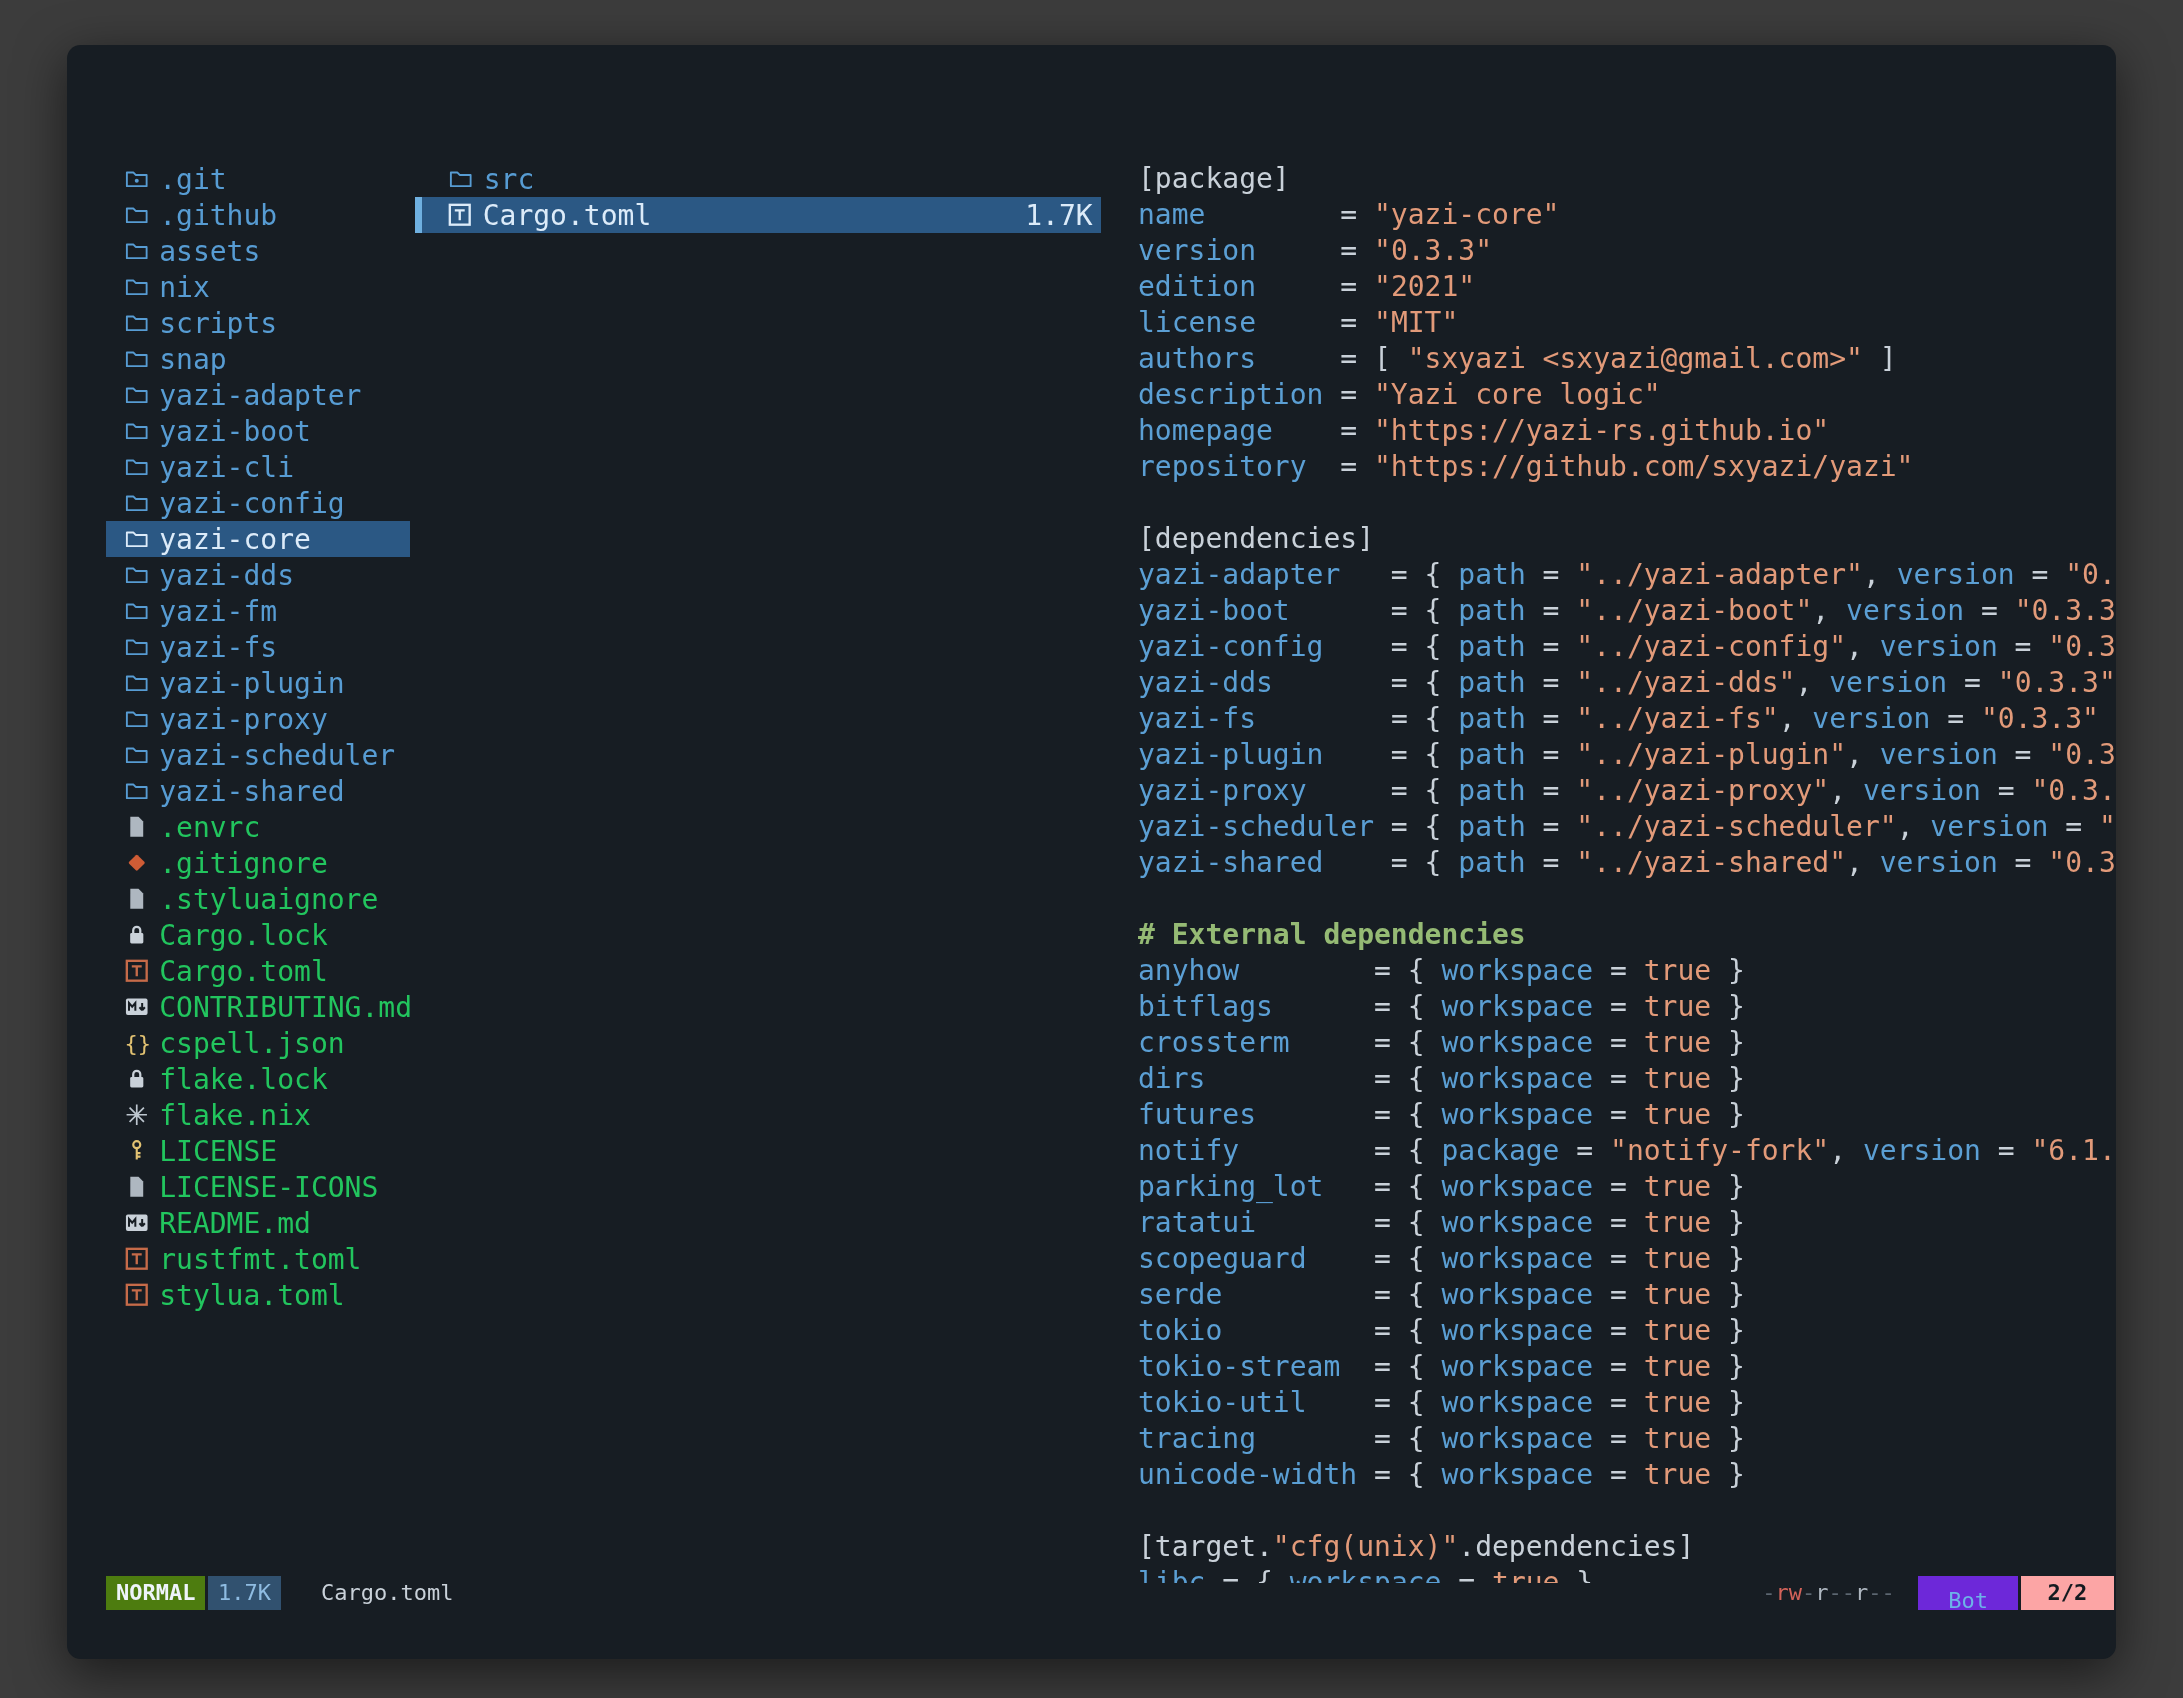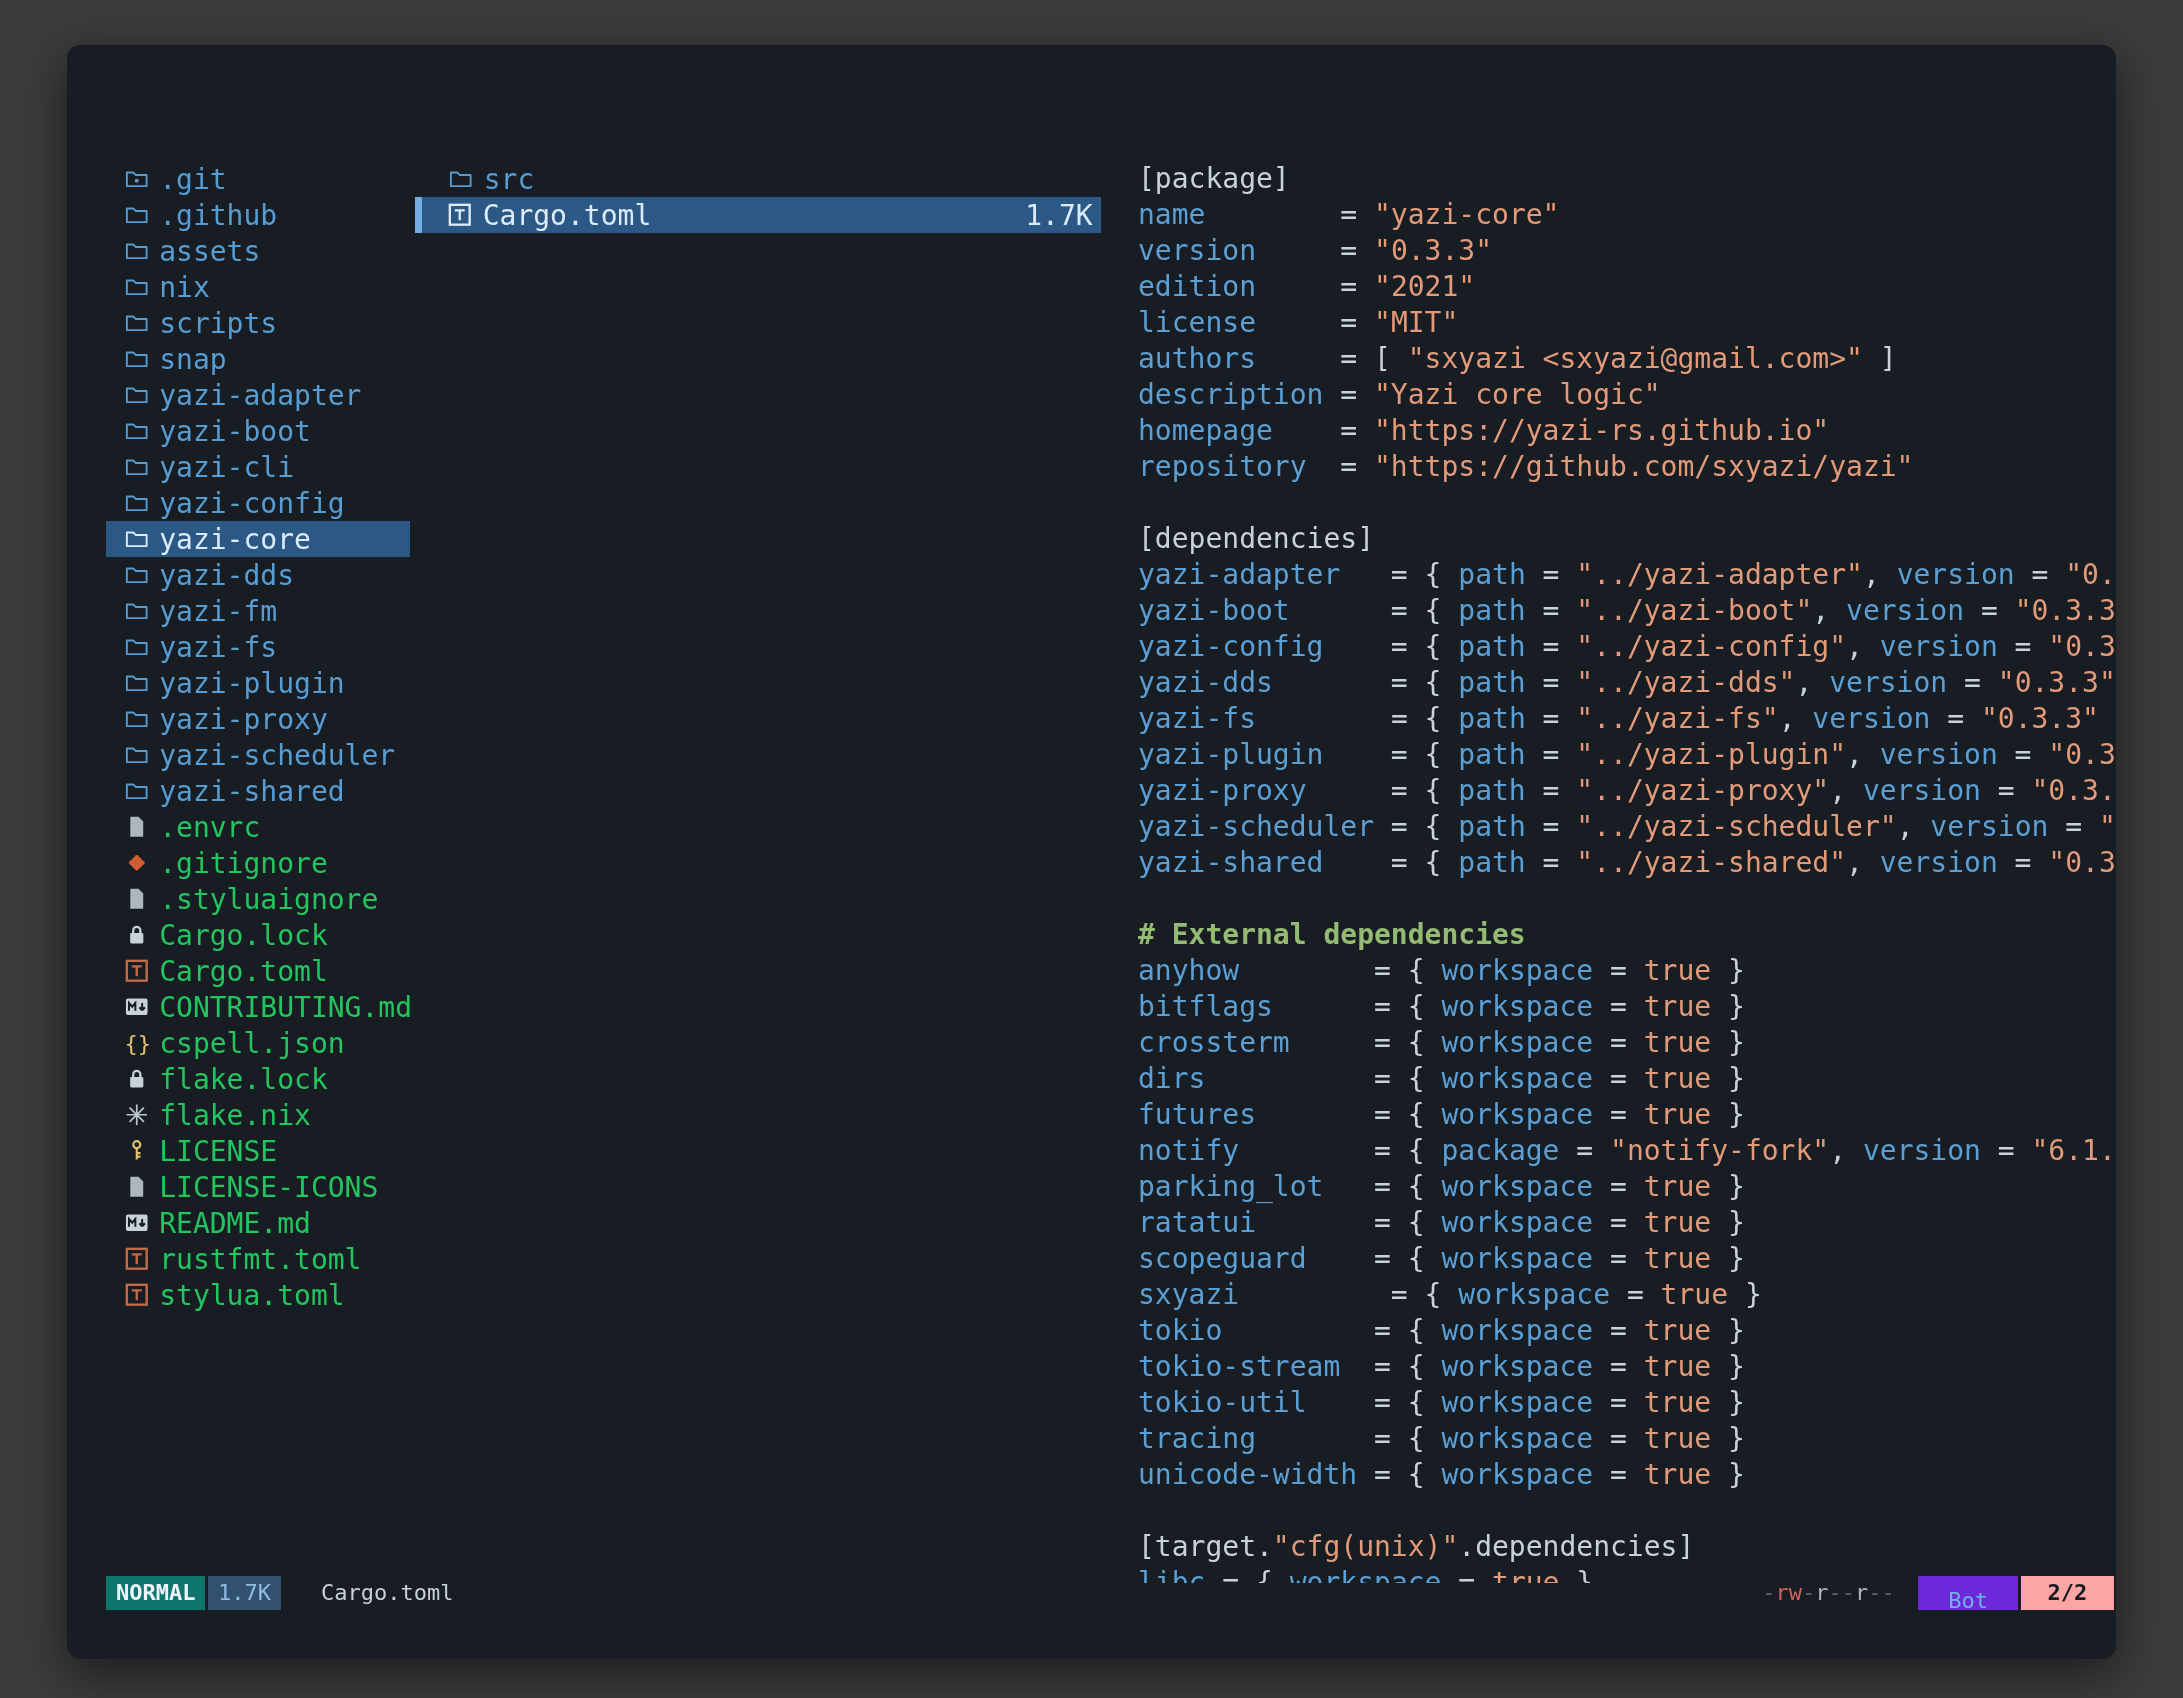--- a/index.html
+++ b/index.html
@@ -235,7 +235,7 @@
         <div class="pline"><span class="sg-b">parking_lot</span><span class="sg-w">   = { </span><span class="sg-b">workspace</span><span class="sg-w"> = </span><span class="sg-o">true</span><span class="sg-w"> }</span></div>
         <div class="pline"><span class="sg-b">ratatui</span><span class="sg-w">       = { </span><span class="sg-b">workspace</span><span class="sg-w"> = </span><span class="sg-o">true</span><span class="sg-w"> }</span></div>
         <div class="pline"><span class="sg-b">scopeguard</span><span class="sg-w">    = { </span><span class="sg-b">workspace</span><span class="sg-w"> = </span><span class="sg-o">true</span><span class="sg-w"> }</span></div>
-        <div class="pline"><span class="sg-b">sxyazi</span><span class="sg-w">         = { </span><span class="sg-b">workspace</span><span class="sg-w"> = </span><span class="sg-o">true</span><span class="sg-w"> }</span></div>
+        <div class="pline"><span class="sg-b">serde</span><span class="sg-w">         = { </span><span class="sg-b">workspace</span><span class="sg-w"> = </span><span class="sg-o">true</span><span class="sg-w"> }</span></div>
         <div class="pline"><span class="sg-b">tokio</span><span class="sg-w">         = { </span><span class="sg-b">workspace</span><span class="sg-w"> = </span><span class="sg-o">true</span><span class="sg-w"> }</span></div>
         <div class="pline"><span class="sg-b">tokio-stream</span><span class="sg-w">  = { </span><span class="sg-b">workspace</span><span class="sg-w"> = </span><span class="sg-o">true</span><span class="sg-w"> }</span></div>
         <div class="pline"><span class="sg-b">tokio-util</span><span class="sg-w">    = { </span><span class="sg-b">workspace</span><span class="sg-w"> = </span><span class="sg-o">true</span><span class="sg-w"> }</span></div>

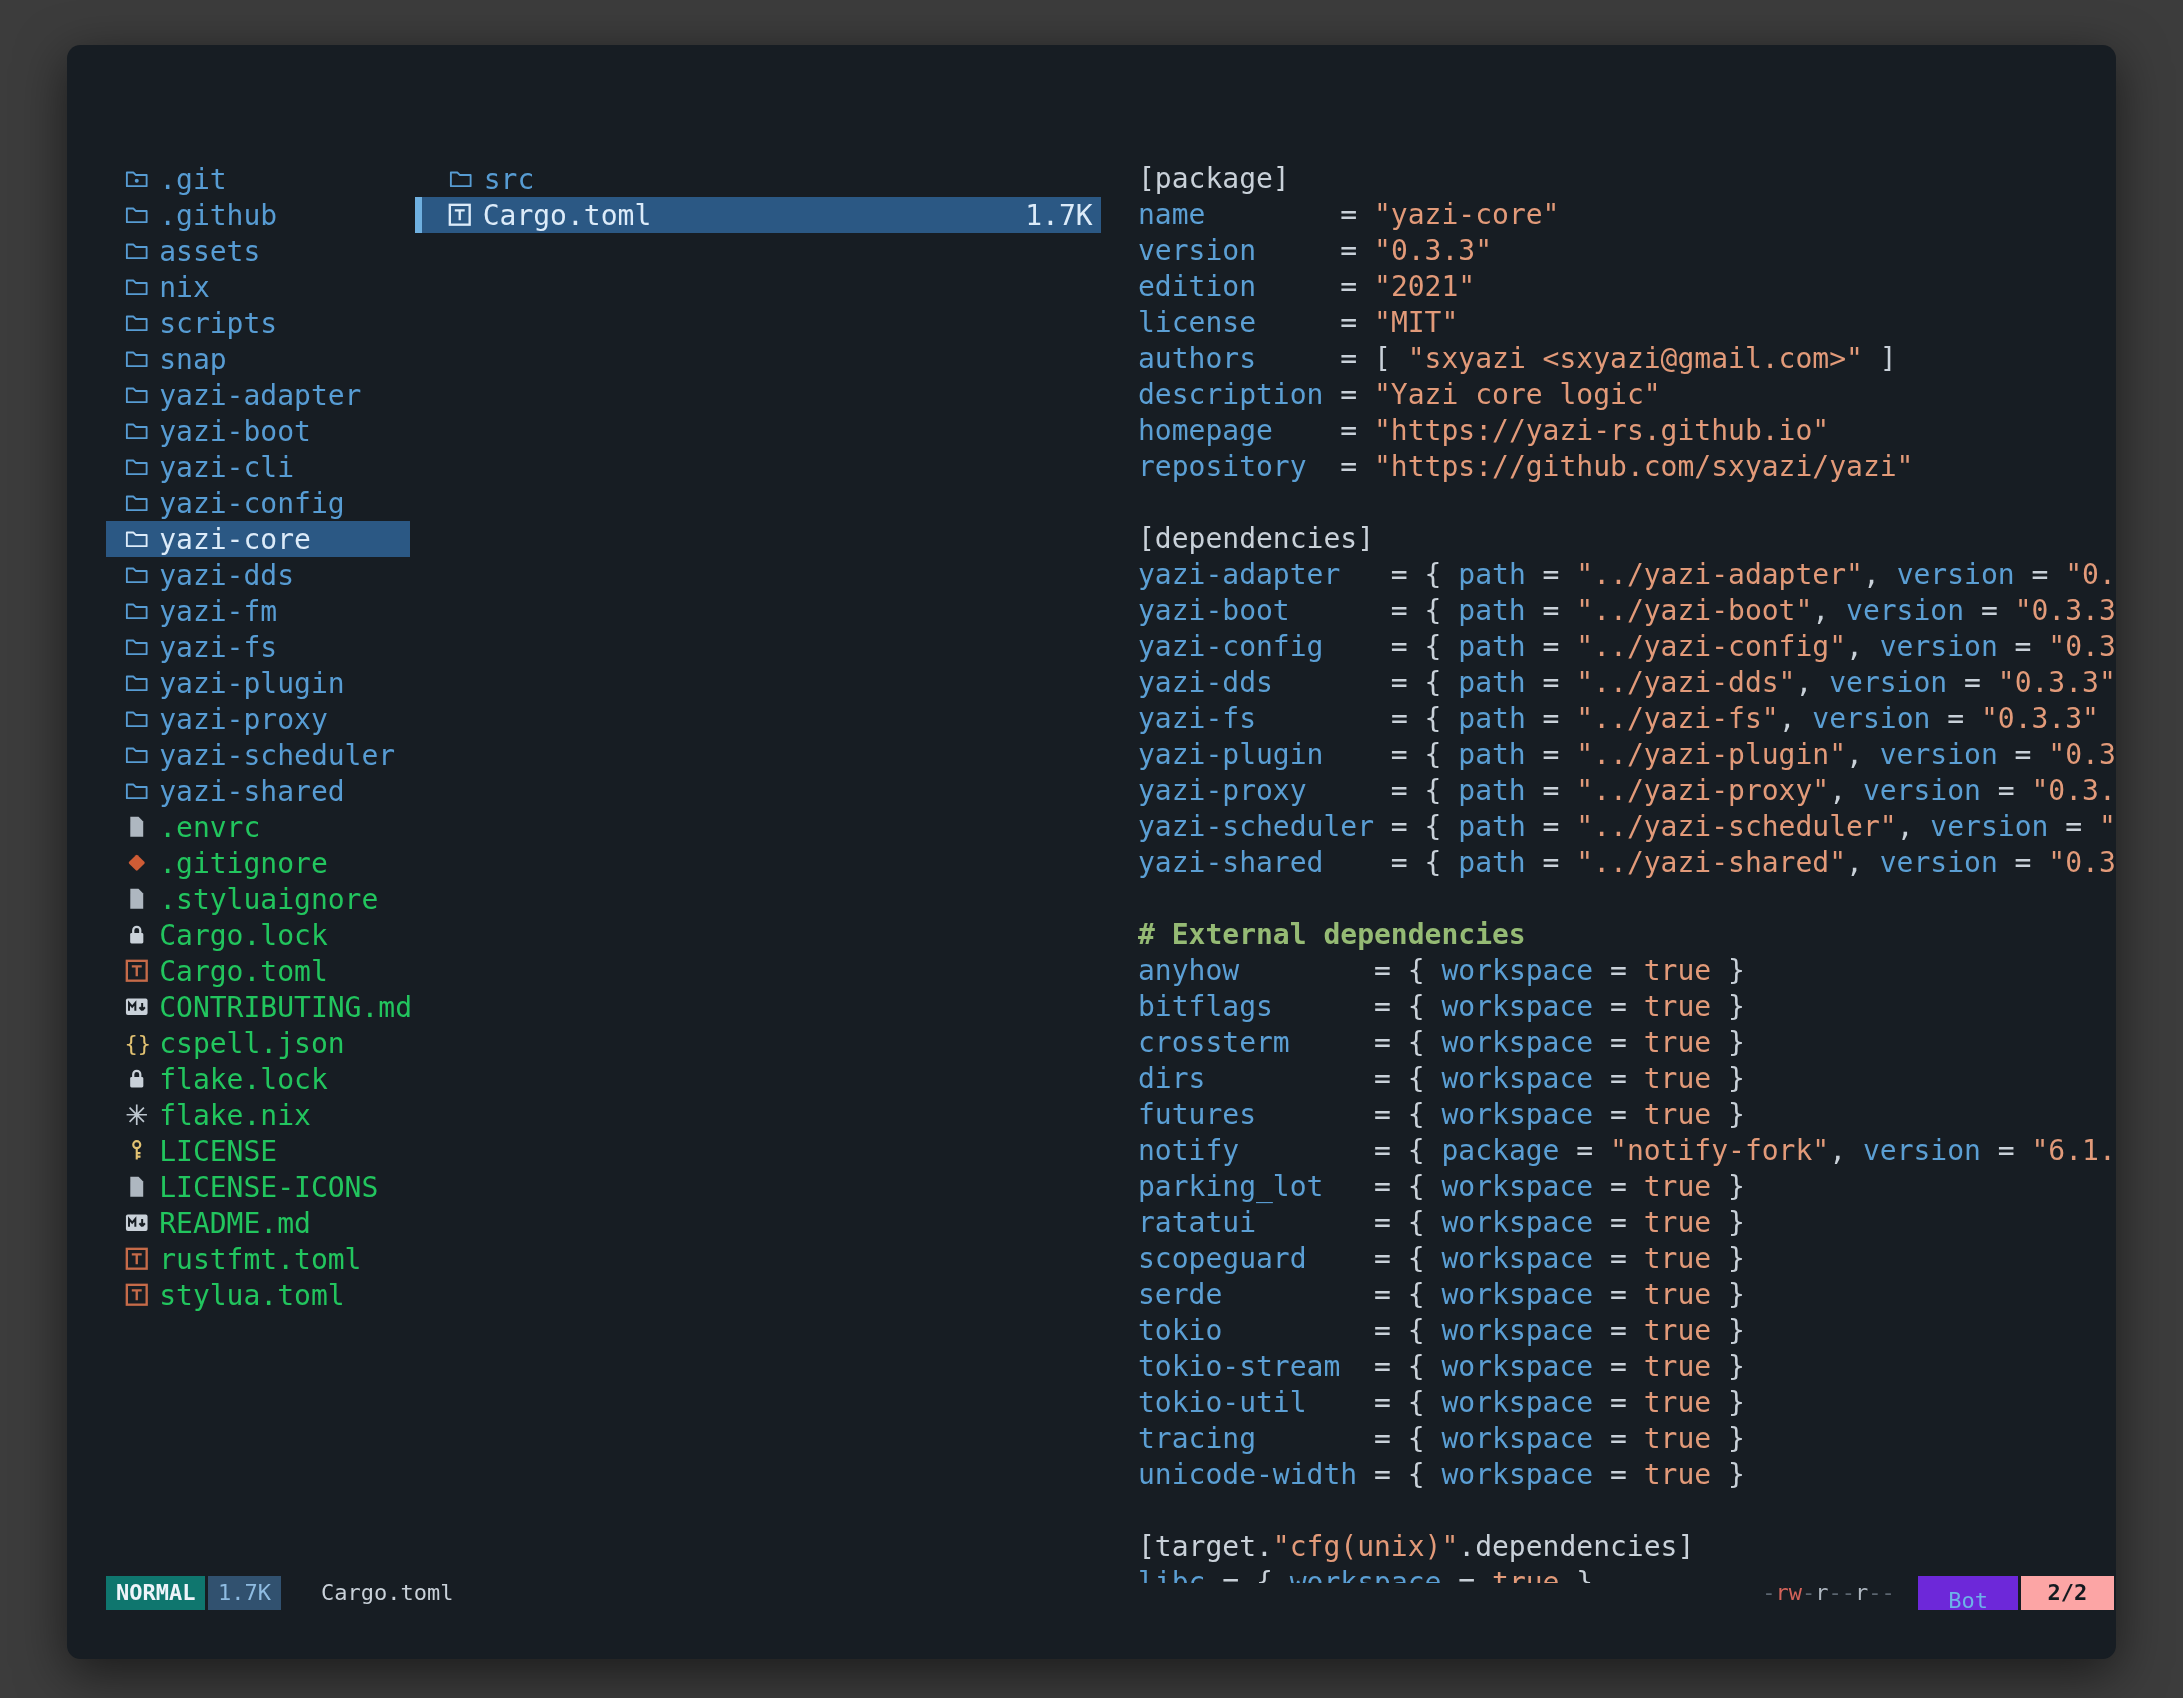--- a/index.html
+++ b/index.html
@@ -72,7 +72,7 @@
   .status-left { display:flex; align-items:center; }
   .status-right { display:flex; align-items:center; margin-left:auto; }
   .badge { height:34px; line-height:34px; padding:0 10px; }
-  .mode-badge    { background:#0f766e; color:#eef4fa; font-weight:bold; }
+  .mode-badge    { background:#4d7c0f; color:#eef4fa; font-weight:bold; }
   .size-badge    { background:#31516f; color:#8fbce2; margin-left:2.5px; }
   .status-filename { color:#c9d1d9; margin-left:40px; }
   .perms { white-space:pre; }

